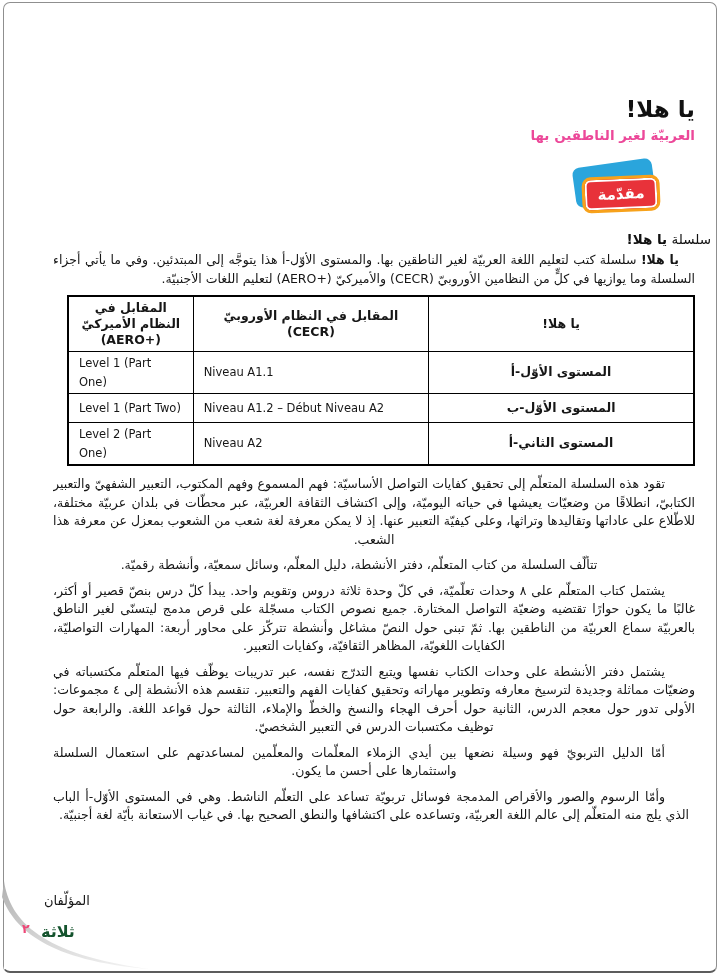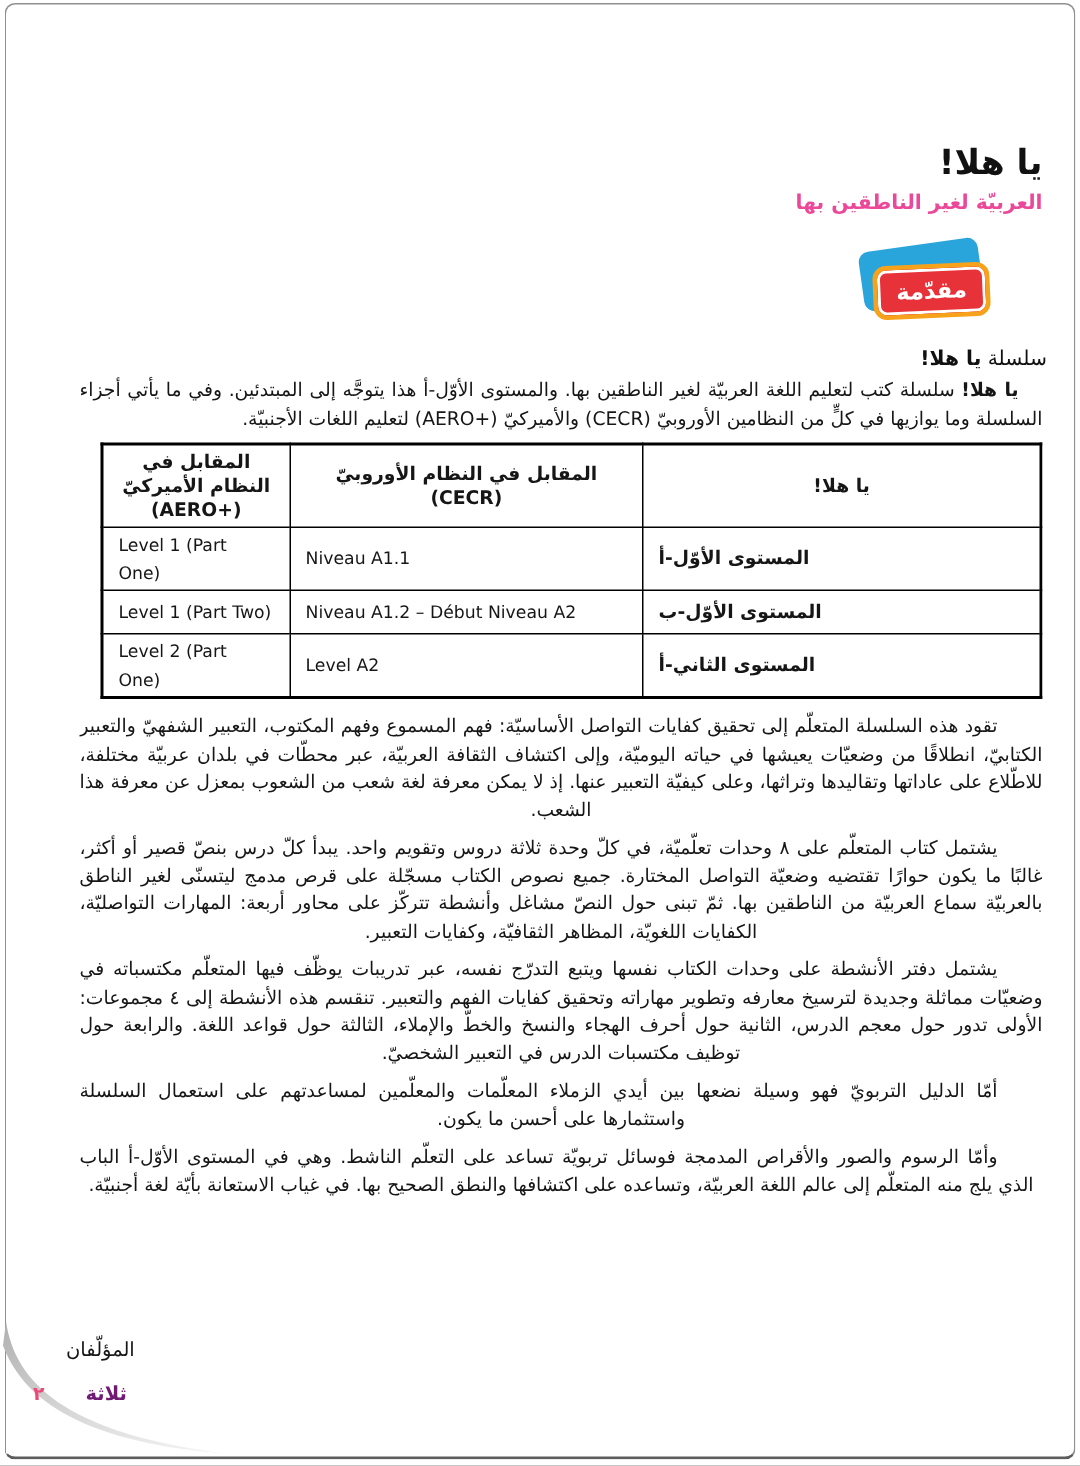--- a/index.html
+++ b/index.html
@@ -37,7 +37,7 @@
     color:#ffffff;font-weight:bold;font-size:15px;
   }
   .series-heading{
-    position:absolute;top:231px;right:22px;font-size:13.5px;color:#111;
+    position:absolute;top:231px;right:9px;font-size:13.5px;color:#111;
   }
   .series-heading b{font-weight:bold;}
   .body-text{

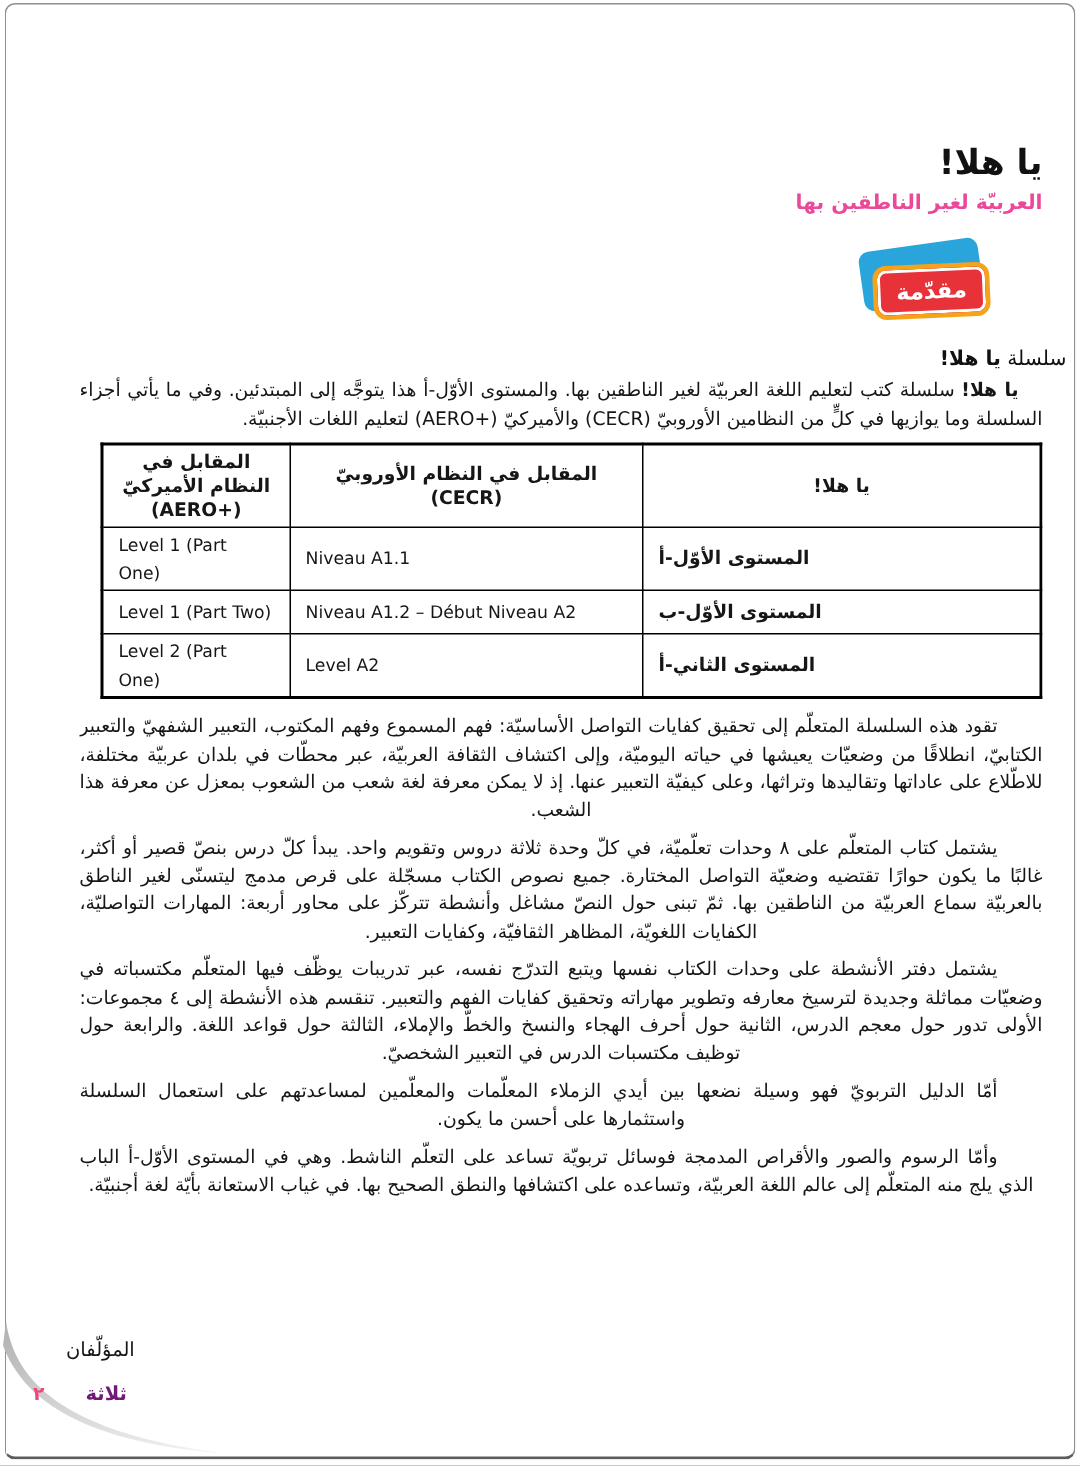--- a/index.html
+++ b/index.html
@@ -61,7 +61,7 @@
     font-size:12.5px;font-weight:bold;line-height:16px;
   }
   table.levels td{height:24px;padding:2px 10px;}
-  td.cell-ar{font-size:12.5px;font-weight:bold;text-align:left;}
+  td.cell-ar{font-size:12.5px;font-weight:bold;text-align:center;}
   td.cell-lat{direction:ltr;text-align:left;font-size:11.5px;font-weight:normal;}
   .authors{
     position:absolute;top:893px;left:44px;font-size:13px;color:#161616;

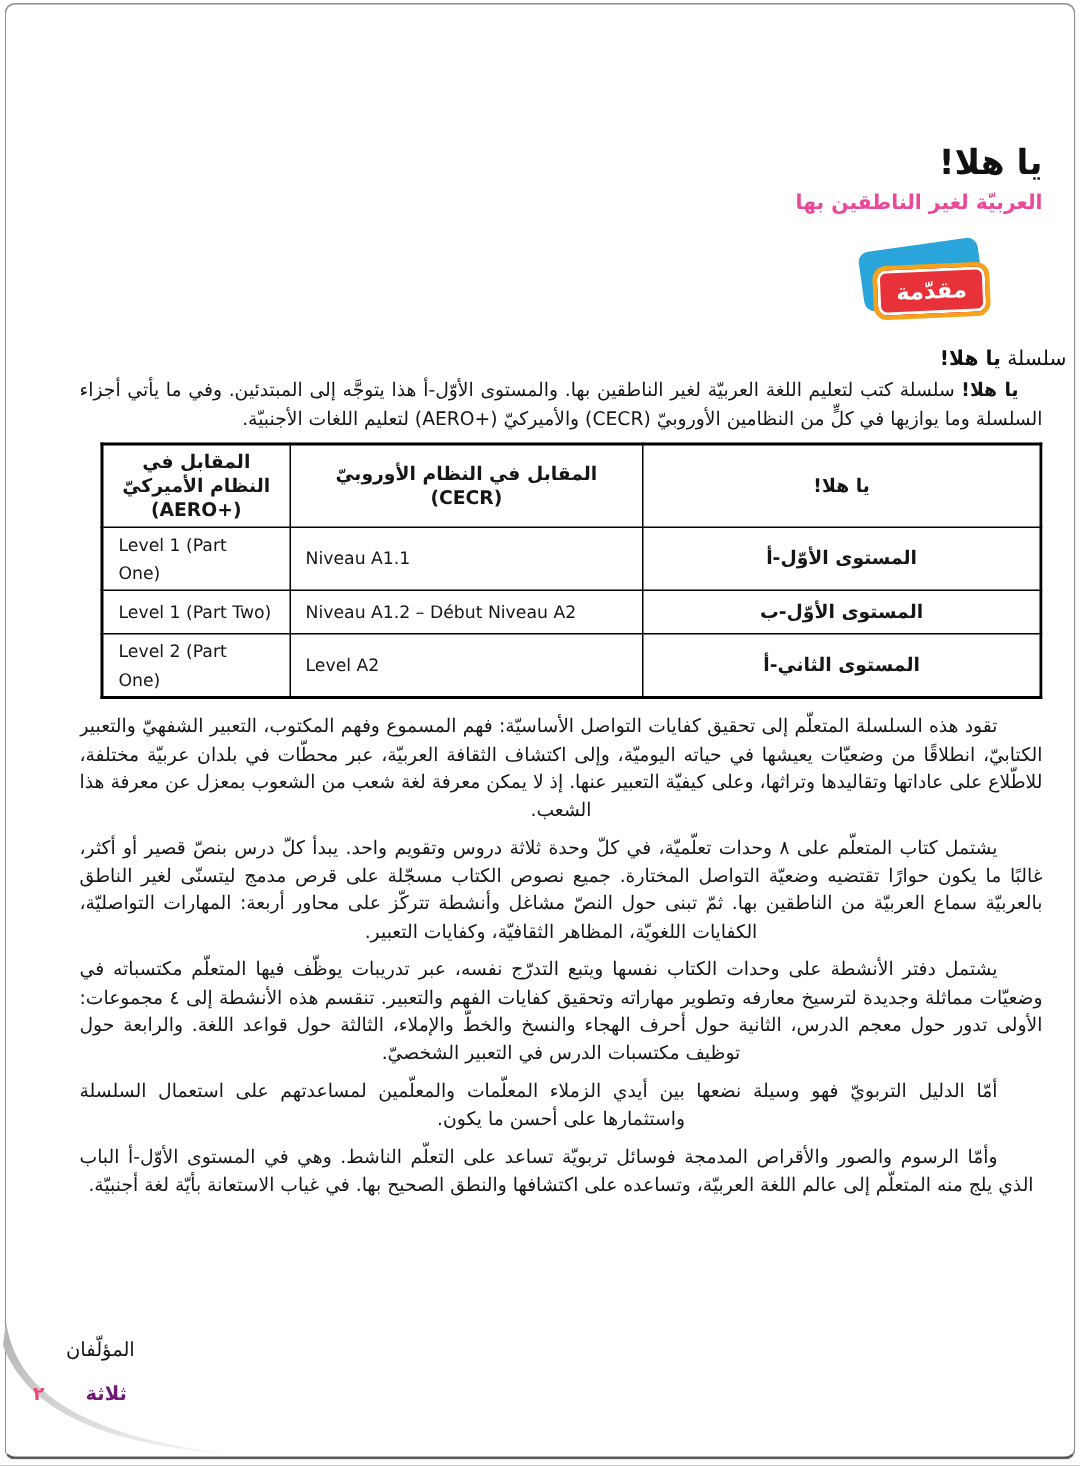--- a/index.html
+++ b/index.html
@@ -120,7 +120,7 @@
     </tr>
     <tr>
       <td class="cell-ar">المستوى الثاني-أ</td>
-      <td class="cell-lat">Level A2</td>
+      <td class="cell-lat">Niveau A2</td>
       <td class="cell-lat">Level 2 (Part One)</td>
     </tr>
   </tbody>

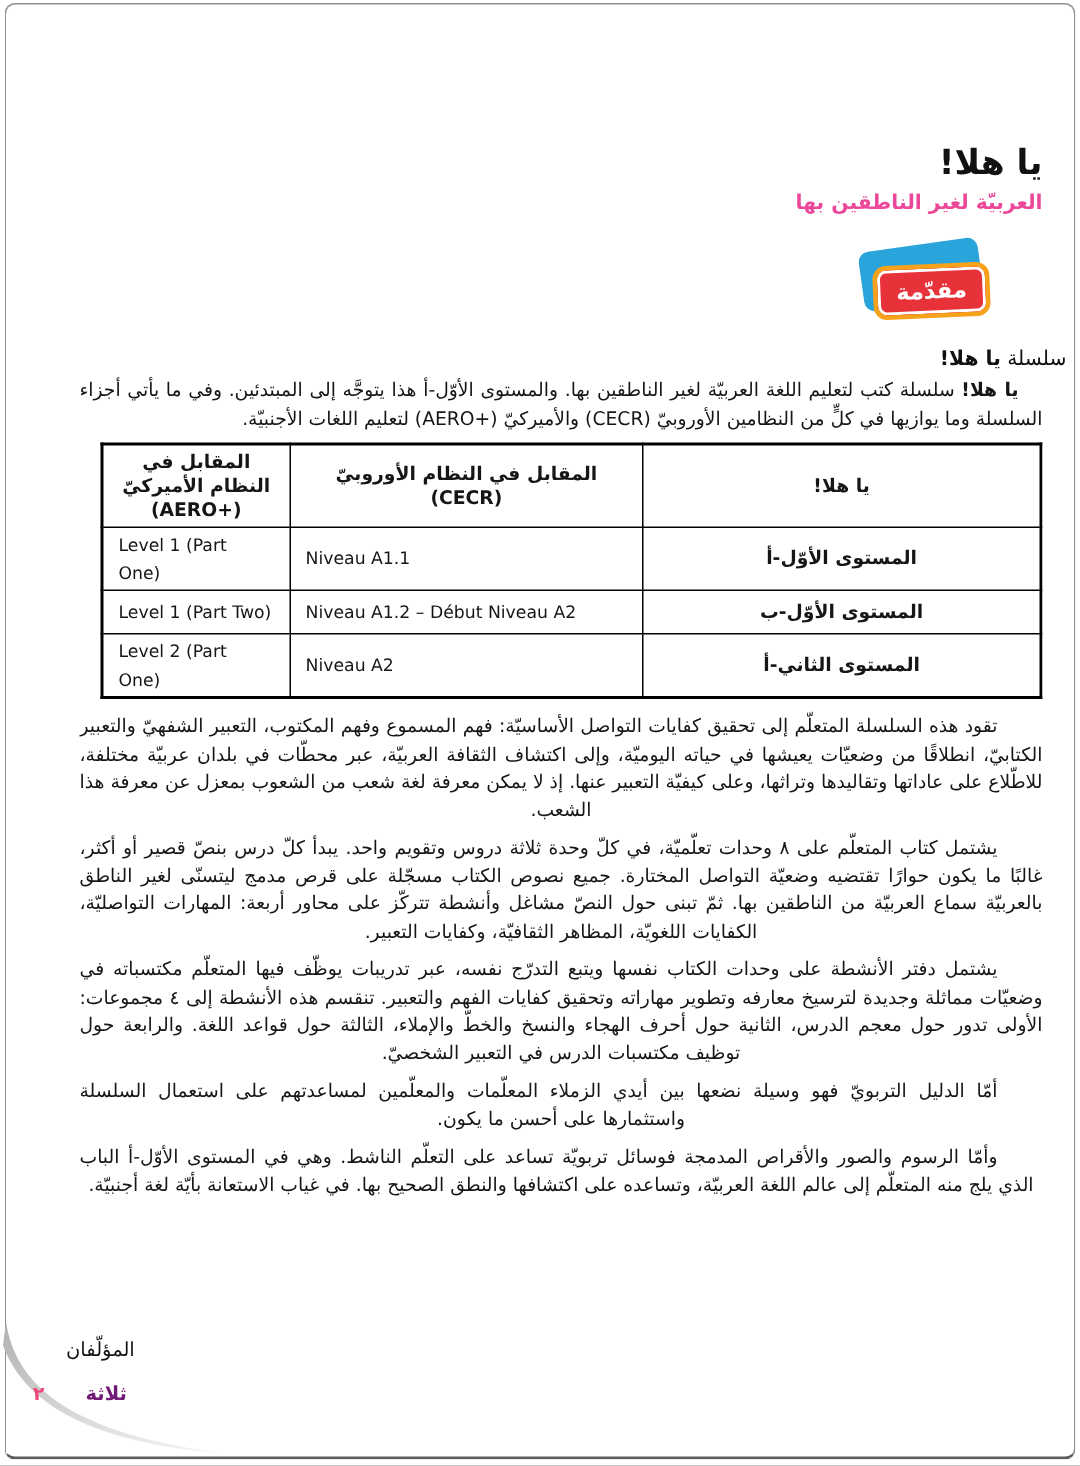--- a/index.html
+++ b/index.html
@@ -127,6 +127,7 @@
     </table>
 
   <p>تقود هذه السلسلة المتعلّم إلى تحقيق كفايات التواصل الأساسيّة: فهم المسموع وفهم المكتوب، التعبير الشفهيّ والتعبير الكتابيّ، انطلاقًا من وضعيّات يعيشها في حياته اليوميّة، وإلى اكتشاف الثقافة العربيّة، عبر محطّات في بلدان عربيّة مختلفة، للاطّلاع على عاداتها وتقاليدها وتراثها، وعلى كيفيّة التعبير عنها. إذ لا يمكن معرفة لغة شعب من الشعوب بمعزل عن معرفة هذا الشعب.</p>
+  <p>تتألّف السلسلة من كتاب المتعلّم، دفتر الأنشطة، دليل المعلّم، وسائل سمعيّة، وأنشطة رقميّة.</p>
   <p>يشتمل كتاب المتعلّم على ٨ وحدات تعلّميّة، في كلّ وحدة ثلاثة دروس وتقويم واحد. يبدأ كلّ درس بنصّ قصير أو أكثر، غالبًا ما يكون حوارًا تقتضيه وضعيّة التواصل المختارة. جميع نصوص الكتاب مسجّلة على قرص مدمج ليتسنّى لغير الناطق بالعربيّة سماع العربيّة من الناطقين بها. ثمّ تبنى حول النصّ مشاغل وأنشطة تتركّز على محاور أربعة: المهارات التواصليّة، الكفايات اللغويّة، المظاهر الثقافيّة، وكفايات التعبير.</p>
   <p>يشتمل دفتر الأنشطة على وحدات الكتاب نفسها ويتبع التدرّج نفسه، عبر تدريبات يوظّف فيها المتعلّم مكتسباته في وضعيّات مماثلة وجديدة لترسيخ معارفه وتطوير مهاراته وتحقيق كفايات الفهم والتعبير. تنقسم هذه الأنشطة إلى ٤ مجموعات: الأولى تدور حول معجم الدرس، الثانية حول أحرف الهجاء والنسخ والخطّ والإملاء، الثالثة حول قواعد اللغة. والرابعة حول توظيف مكتسبات الدرس في التعبير الشخصيّ.</p>
   <p>أمّا الدليل التربويّ فهو وسيلة نضعها بين أيدي الزملاء المعلّمات والمعلّمين لمساعدتهم على استعمال السلسلة واستثمارها على أحسن ما يكون.</p>

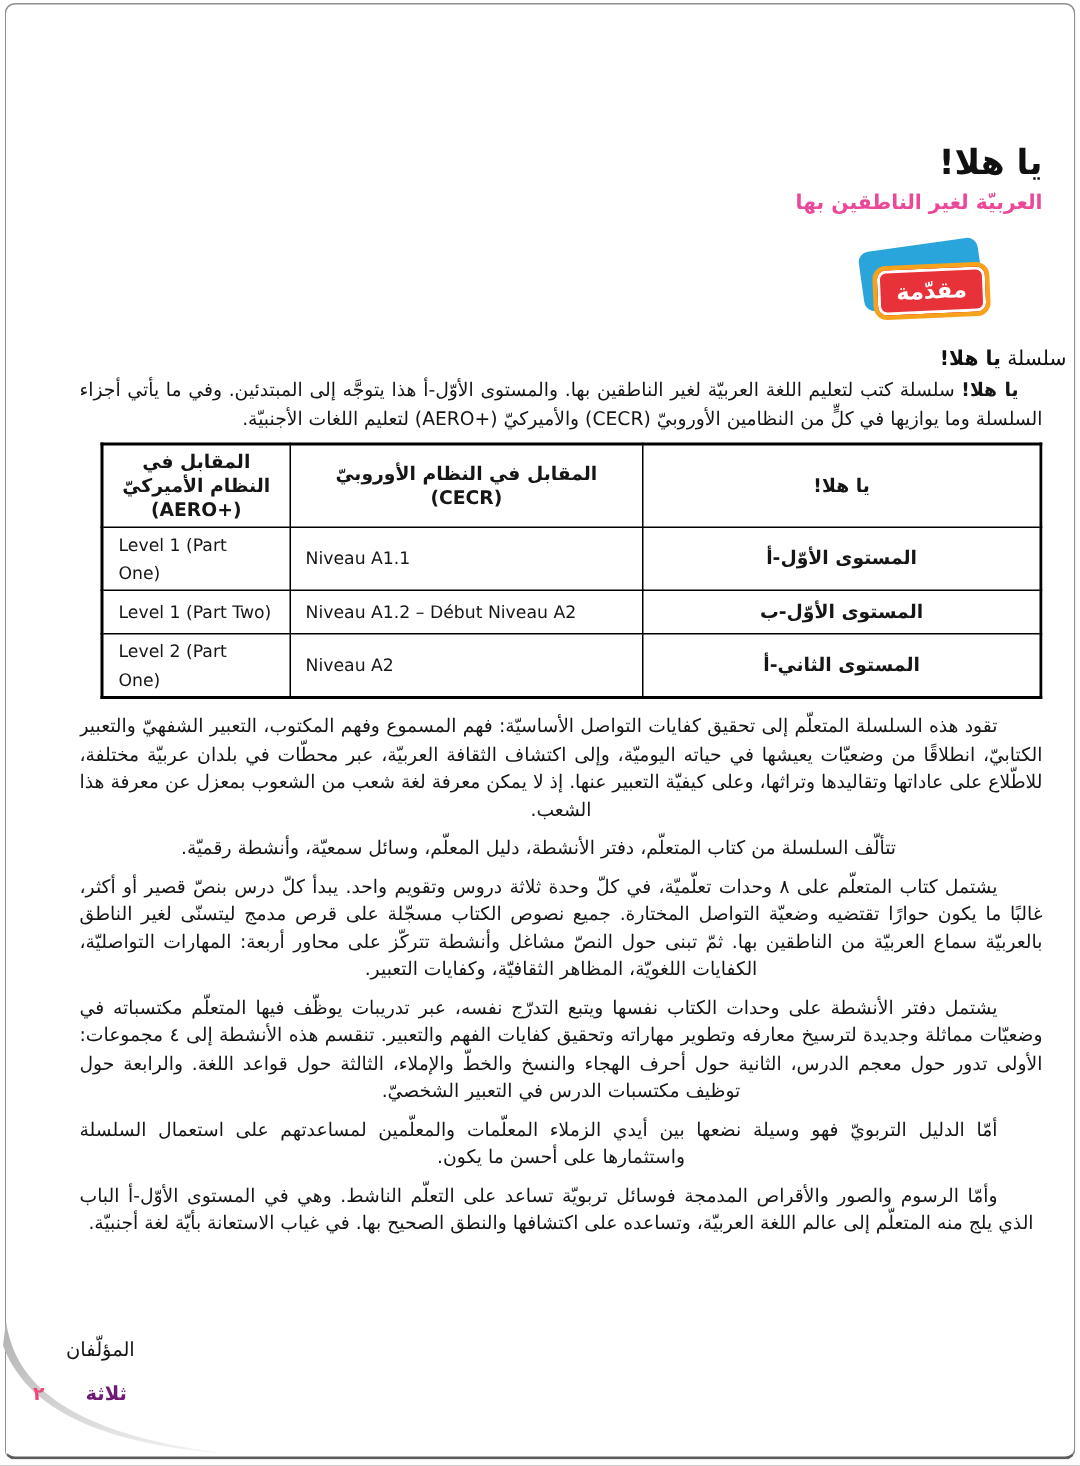--- a/index.html
+++ b/index.html
@@ -67,8 +67,8 @@
     position:absolute;top:893px;left:44px;font-size:13px;color:#161616;
   }
   .footer-word{
-    position:absolute;top:922px;left:57px;
-    font-size:13px;font-weight:bold;color:#701a75;
+    position:absolute;top:922px;left:41px;
+    font-size:16px;font-weight:bold;color:#14532d;
   }
   .page-number{
     position:absolute;top:921px;left:22px;

